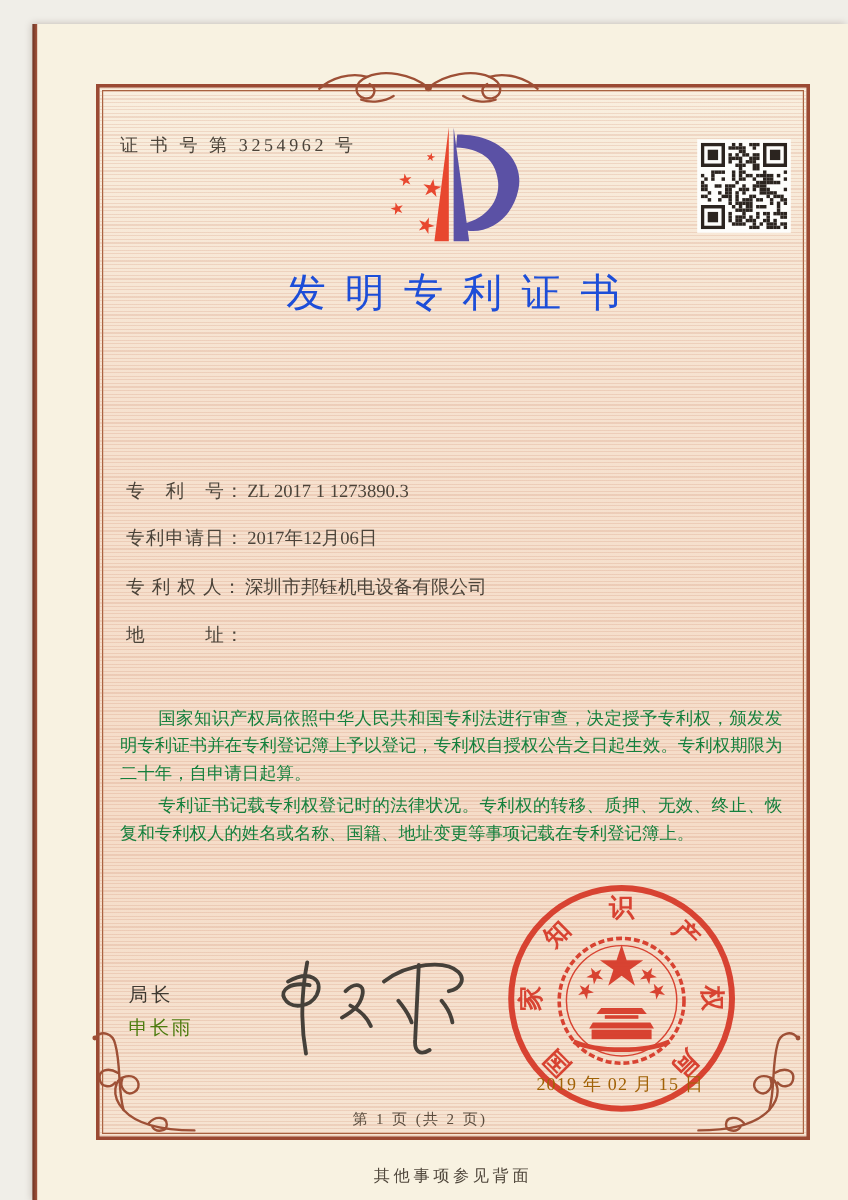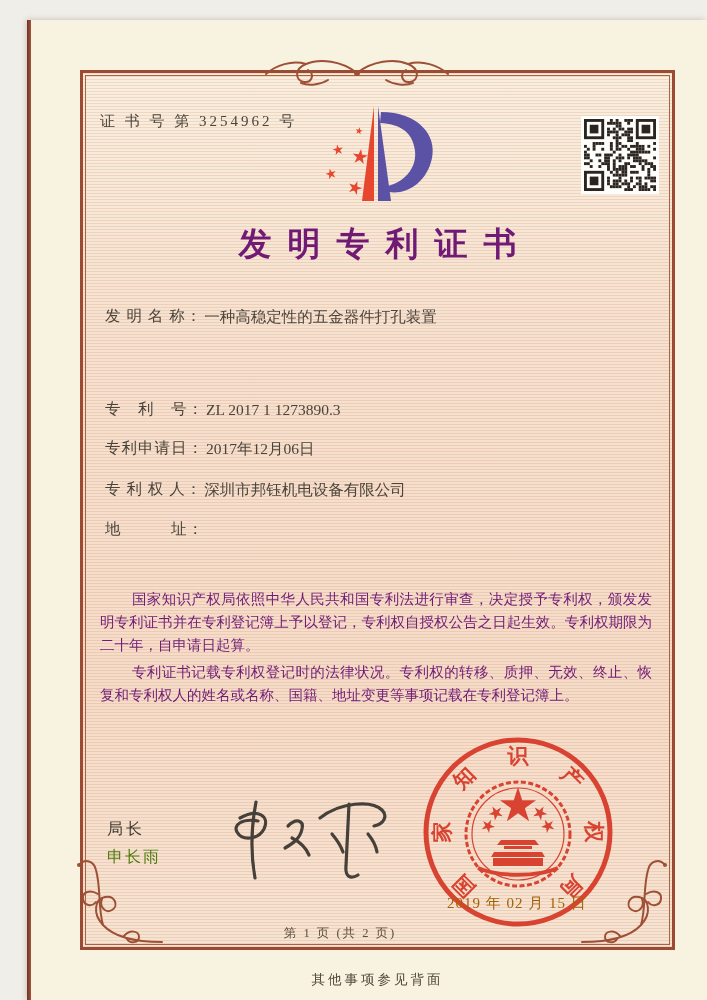--- a/index.html
+++ b/index.html
@@ -28,7 +28,7 @@
   .logo{left:288px;top:80px;width:130px;height:108px;}
   .qr{left:551px;top:96px;width:72px;height:72px;background:#fdfdfb;padding:3px;}
   .title{left:50px;top:202px;width:595px;text-align:center;
-    font-size:33px;font-weight:bold;letter-spacing:16px;text-indent:16px;color:#701a75;}
+    font-size:33px;font-weight:normal;letter-spacing:16px;text-indent:16px;color:#1d4ed8;}
   .field-row{position:absolute;left:75px;width:552px;font-size:15.5px;color:#4b4339;display:flex;align-items:flex-start;}
   .field-label{white-space:pre;letter-spacing:1px;flex:none;}
   .field-value{margin-left:2px;max-width:372px;word-break:break-all;line-height:21px;}

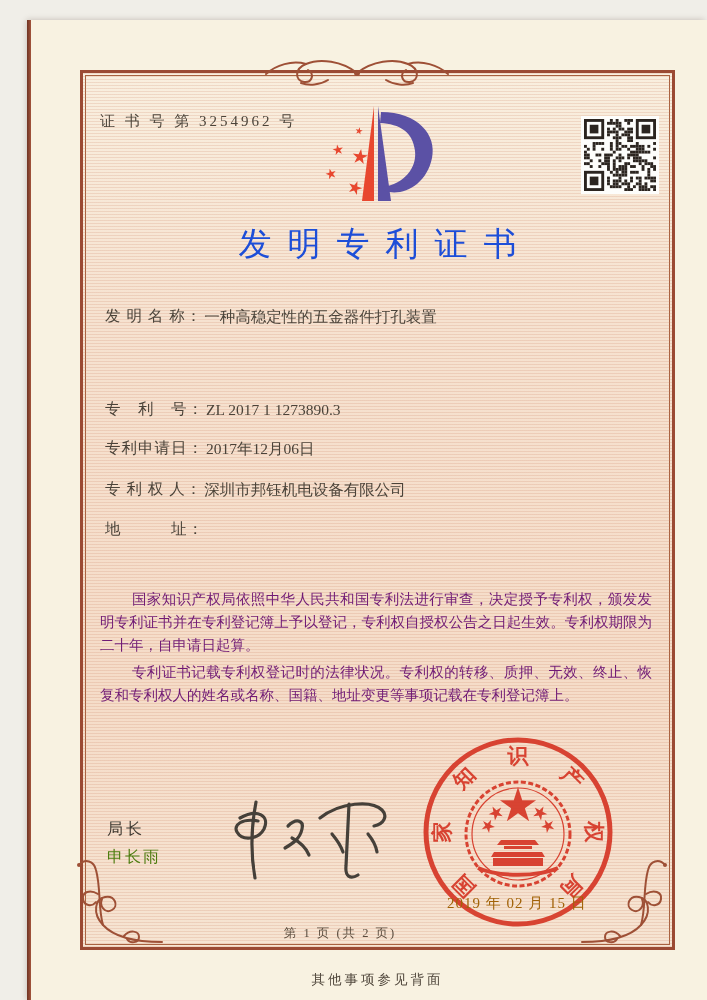--- a/index.html
+++ b/index.html
@@ -330,10 +330,6 @@
 
   <div class="abs title">发明专利证书</div>
 
-  <div class="field-row" style="top:286px">
-    <span class="field-label">发 明 名 称：</span>
-    <span class="field-value">一种高稳定性的五金器件打孔装置</span>
-  </div>
   <div class="field-row" style="top:379px">
     <span class="field-label">专　利　号：</span>
     <span class="field-value">ZL 2017 1 1273890.3</span>

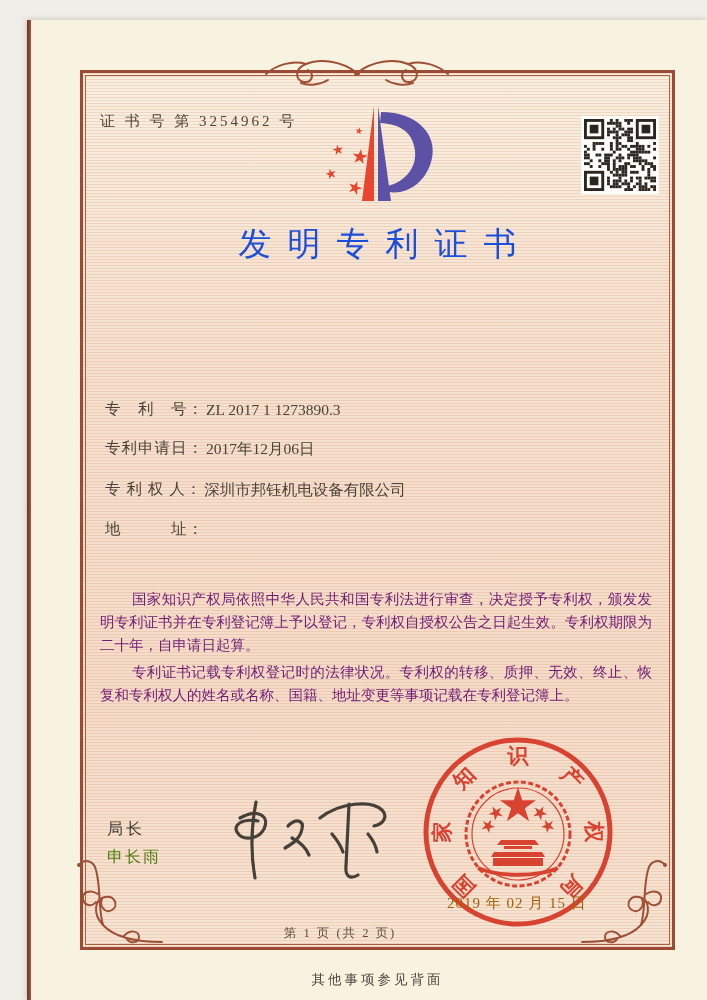--- a/index.html
+++ b/index.html
@@ -34,7 +34,7 @@
   .field-value{margin-left:2px;max-width:372px;word-break:break-all;line-height:21px;}
   .grant{position:absolute;left:265px;top:0;display:flex;}
   .paras{position:absolute;left:70px;top:568px;width:552px;
-    font-size:14.5px;line-height:23px;color:#701a75;text-align:justify;}
+    font-size:14.5px;line-height:23px;color:#15803d;text-align:justify;}
   .paras p{margin:0 0 4px 0;text-indent:2.2em;}
   .officer-title{left:77px;top:799px;font-size:16px;color:#3f3931;letter-spacing:3px;}
   .officer-name{left:77px;top:827px;font-size:16px;color:#4d7c0f;letter-spacing:2px;}

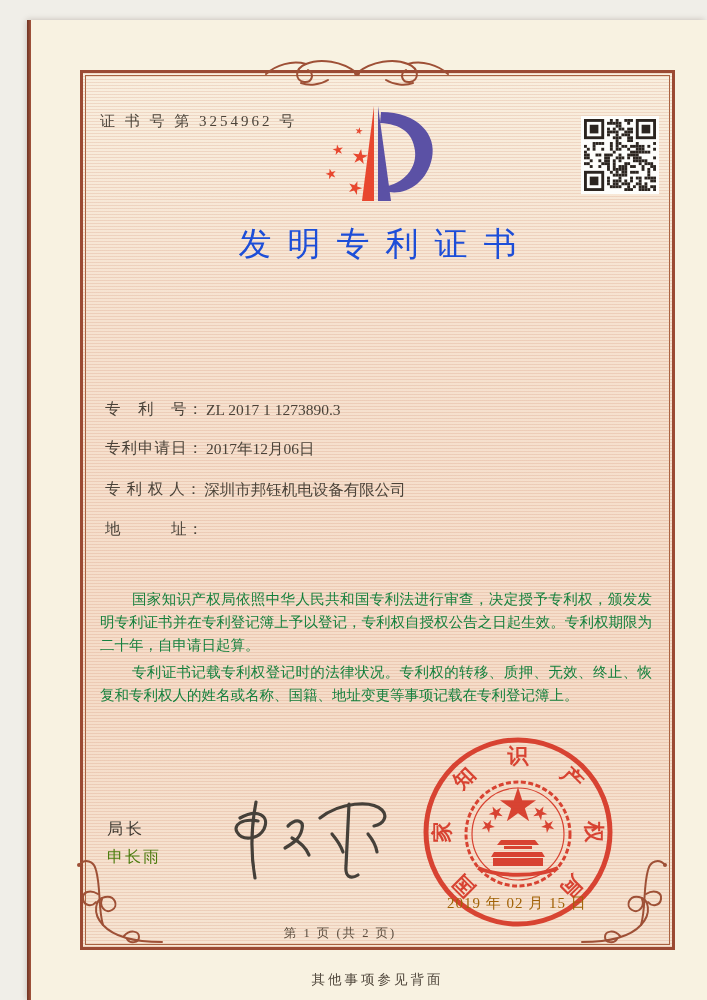--- a/index.html
+++ b/index.html
@@ -43,7 +43,7 @@
   .seal svg{position:absolute;left:0;top:0;}
   .seal-ch{position:absolute;font-size:21px;font-weight:bold;color:#d63827;}
   .seal-date{left:417px;top:874px;font-size:15px;color:#a16207;letter-spacing:1px;z-index:6;}
-  .page-num{left:50px;top:905px;width:520px;text-align:center;font-size:12.5px;color:#5a4c3e;letter-spacing:2px;}
+  .page-num{left:50px;top:905px;width:520px;text-align:center;font-size:12.5px;color:#5a4c3e;letter-spacing:2px;padding-left:10px;}
   .back-note{left:50px;top:951px;width:595px;text-align:center;font-size:13.5px;color:#4f463b;letter-spacing:3px;font-family:Liberation Serif, serif;}
   .fl-top{left:232px;top:34px;}
   .fl-bl{left:42px;top:834px;}

